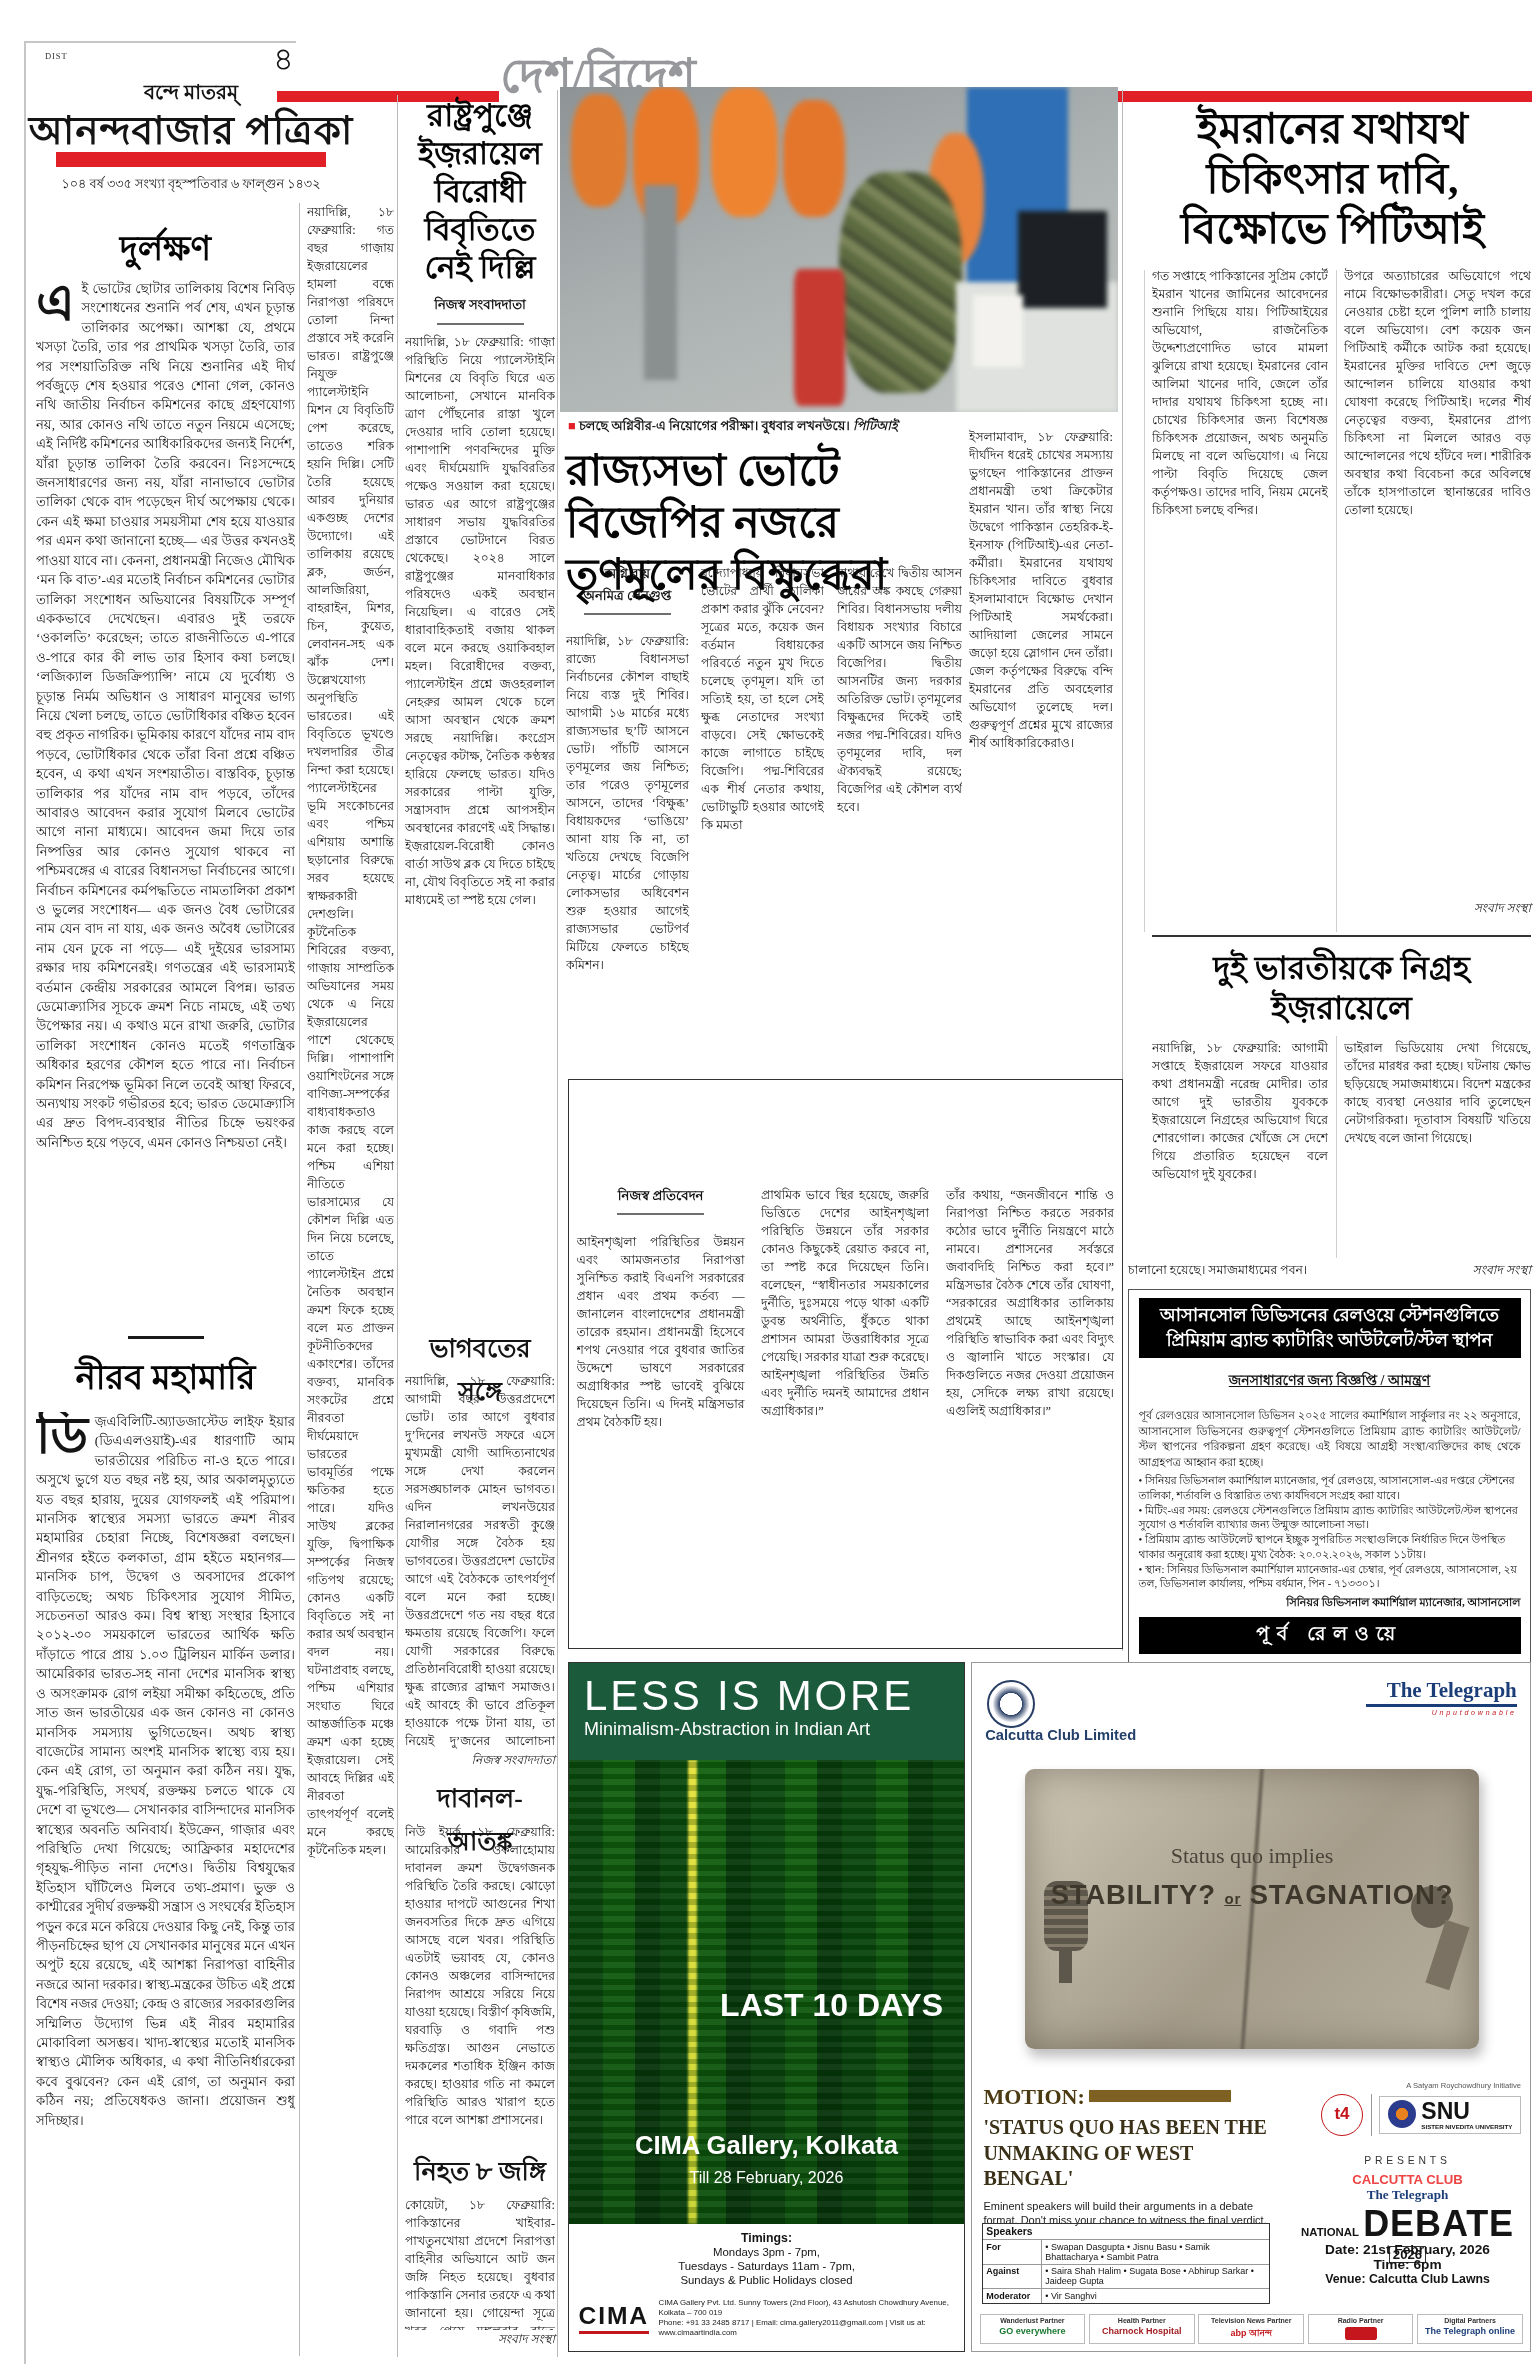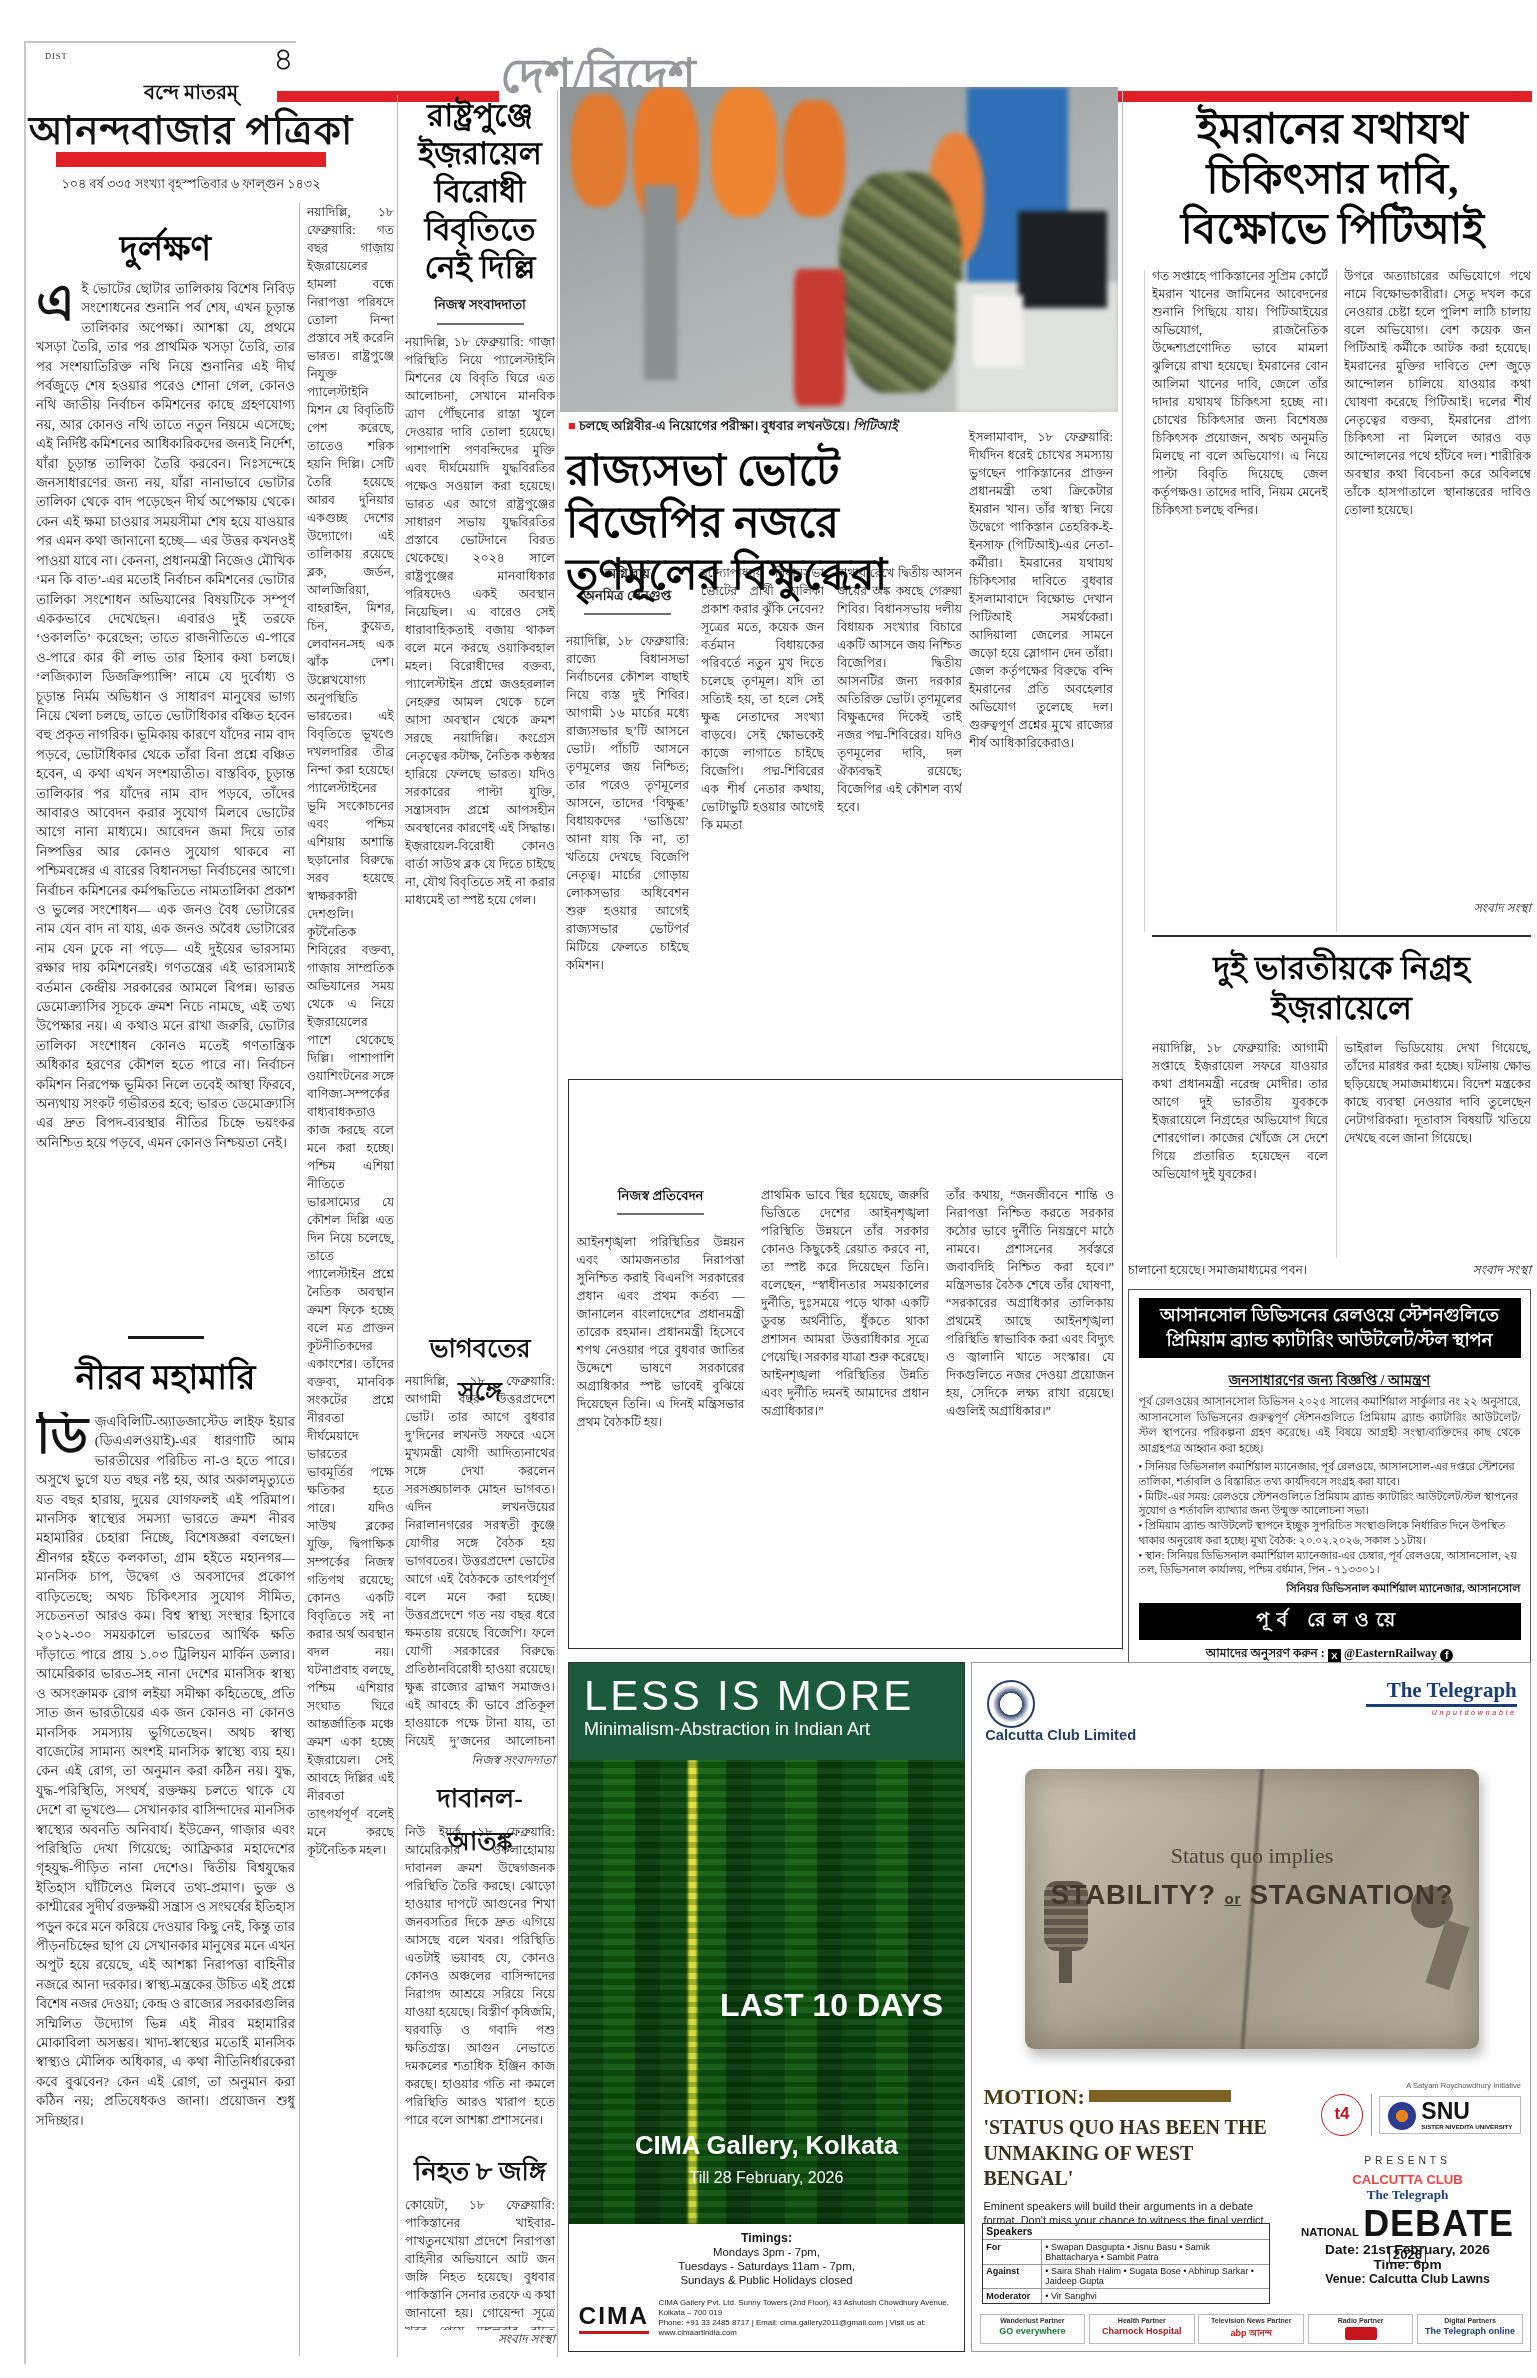--- a/index.html
+++ b/index.html
@@ -149,7 +149,7 @@
   <div class="abs adborder" style="left:1128px;top:1289px;width:403px;height:401px;padding:7.6px 9.5px;border-color:#555">
     <div class="ctr" style="background:#000;color:#fff;font-weight:bold;font-size:18px;line-height:24.6px;padding:5.7px 3.8px">আসানসোল ডিভিসনের রেলওয়ে স্টেশনগুলিতে প্রিমিয়াম ব্র্যান্ড ক্যাটারিং আউটলেট/স্টল স্থাপন</div>
     <div class="ctr bold" style="font-size:14px;margin-top:11px;text-decoration:underline">জনসাধারণের জন্য বিজ্ঞপ্তি / আমন্ত্রণ</div>
-    <div class="jst" style="font-size:11px;line-height:15.6px;margin-top:1px">পূর্ব রেলওয়ের আসানসোল ডিভিসন ২০২৫ সালের কমার্শিয়াল সার্কুলার নং ২২ অনুসারে, আসানসোল ডিভিসনের গুরুত্বপূর্ণ স্টেশনগুলিতে প্রিমিয়াম ব্র্যান্ড ক্যাটারিং আউটলেট/স্টল স্থাপনের পরিকল্পনা গ্রহণ করেছে। এই বিষয়ে আগ্রহী সংস্থা/ব্যক্তিদের কাছ থেকে আগ্রহপত্র আহ্বান করা হচ্ছে।</div>
+    <div class="jst" style="font-size:11px;line-height:15.6px;margin-top:15px">পূর্ব রেলওয়ের আসানসোল ডিভিসন ২০২৫ সালের কমার্শিয়াল সার্কুলার নং ২২ অনুসারে, আসানসোল ডিভিসনের গুরুত্বপূর্ণ স্টেশনগুলিতে প্রিমিয়াম ব্র্যান্ড ক্যাটারিং আউটলেট/স্টল স্থাপনের পরিকল্পনা গ্রহণ করেছে। এই বিষয়ে আগ্রহী সংস্থা/ব্যক্তিদের কাছ থেকে আগ্রহপত্র আহ্বান করা হচ্ছে।</div>
     <div style="font-size:10.7px;line-height:14.7px;margin-top:2.8px">
       <div>• <span>সিনিয়র ডিভিসনাল কমার্শিয়াল ম্যানেজার, পূর্ব রেলওয়ে, আসানসোল-এর দপ্তরে স্টেশনের তালিকা, শর্তাবলি ও বিস্তারিত তথ্য কার্যদিবসে সংগ্রহ করা যাবে।</span></div>
       <div>• <span>মিটিং-এর সময়: রেলওয়ে স্টেশনগুলিতে প্রিমিয়াম ব্র্যান্ড ক্যাটারিং আউটলেট/স্টল স্থাপনের সুযোগ ও শর্তাবলি ব্যাখ্যার জন্য উন্মুক্ত আলোচনা সভা।</span></div>

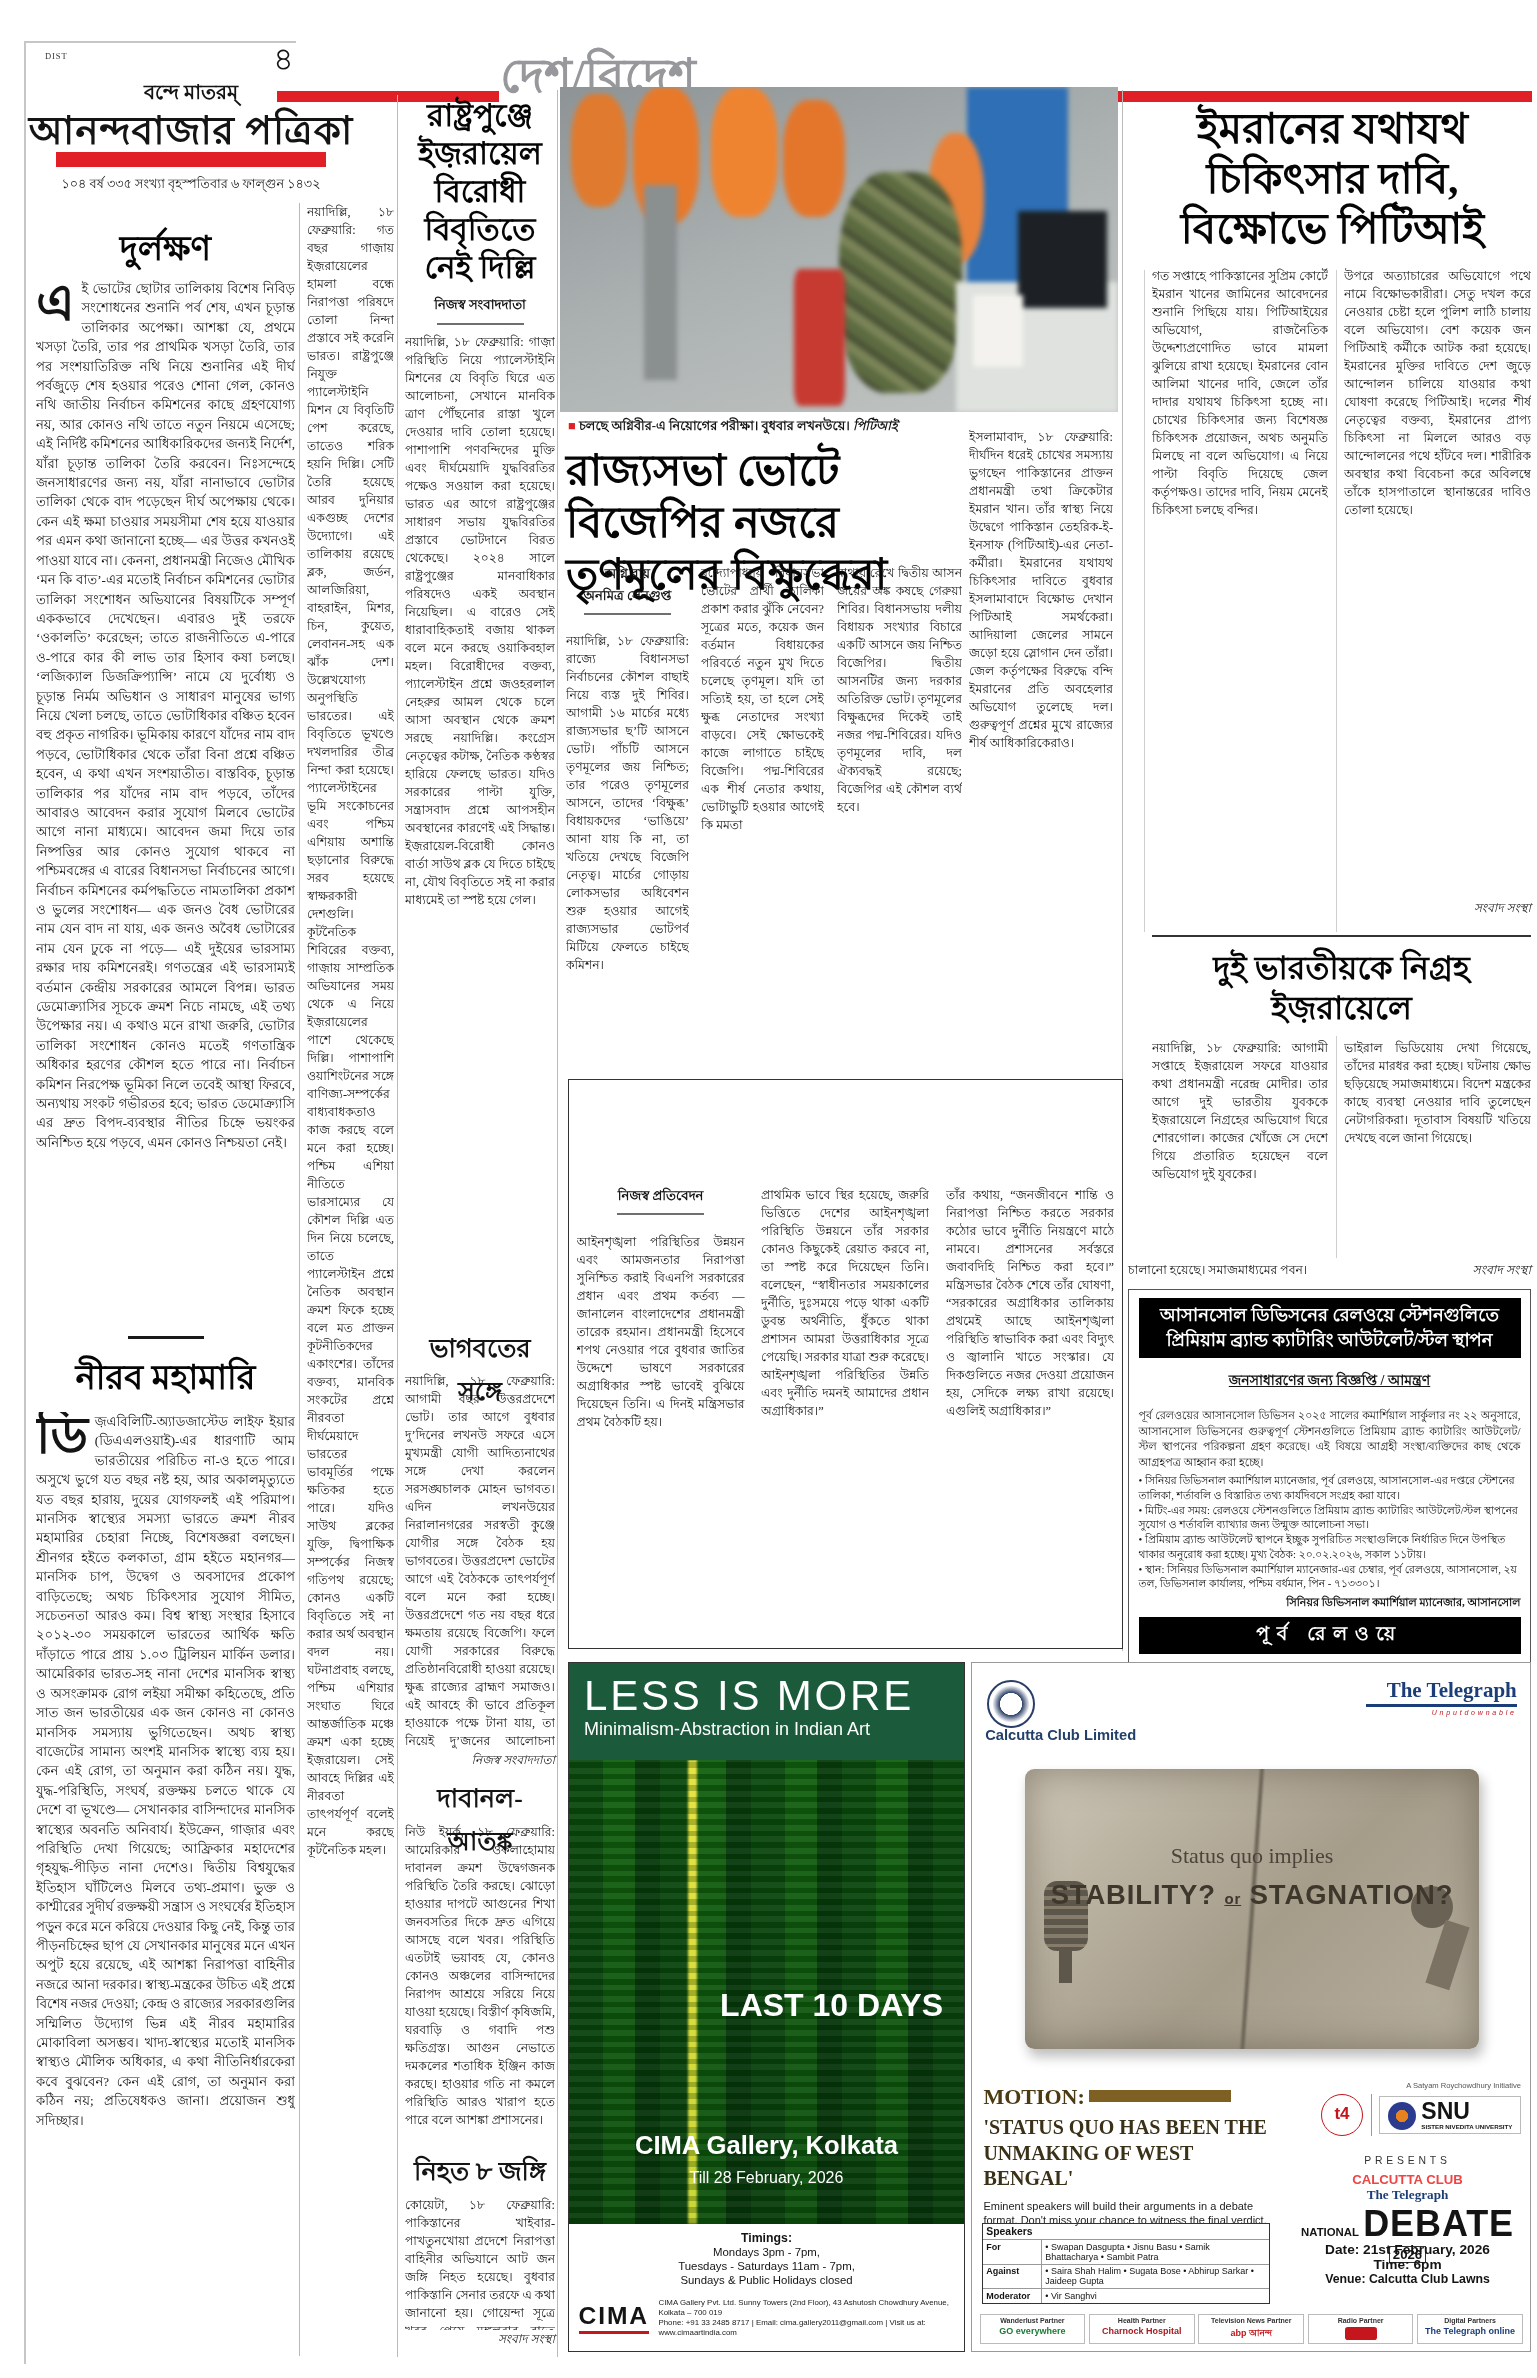--- a/index.html
+++ b/index.html
@@ -229,7 +229,7 @@
     <div class="abs" style="left:322px;top:431px;width:227px;display:flex;align-items:center;justify-content:flex-end;gap:7.6px">
       <div class="ctr" style="width:40px;height:40px;border-radius:50%;background:#fff;border:1.9px solid #c4161c;color:#c4161c;font-weight:bold;font-size:17px;line-height:38px">t4</div>
       <div style="width:0.9px;height:42px;background:#999"></div>
-      <div style="border:0.9px solid #bbb;padding:2.8px 7.6px;display:flex;align-items:flex-end;gap:5.7px">
+      <div style="border:0.9px solid #bbb;padding:2.8px 7.6px;display:flex;align-items:flex-start;gap:5.7px">
         <div style="width:28px;height:28px;border-radius:50%;background:radial-gradient(circle,#e8821e 30%,#2b3c8f 32%)"></div>
         <div>
           <div style="font-size:23px;font-weight:800;line-height:23px">SNU</div>

